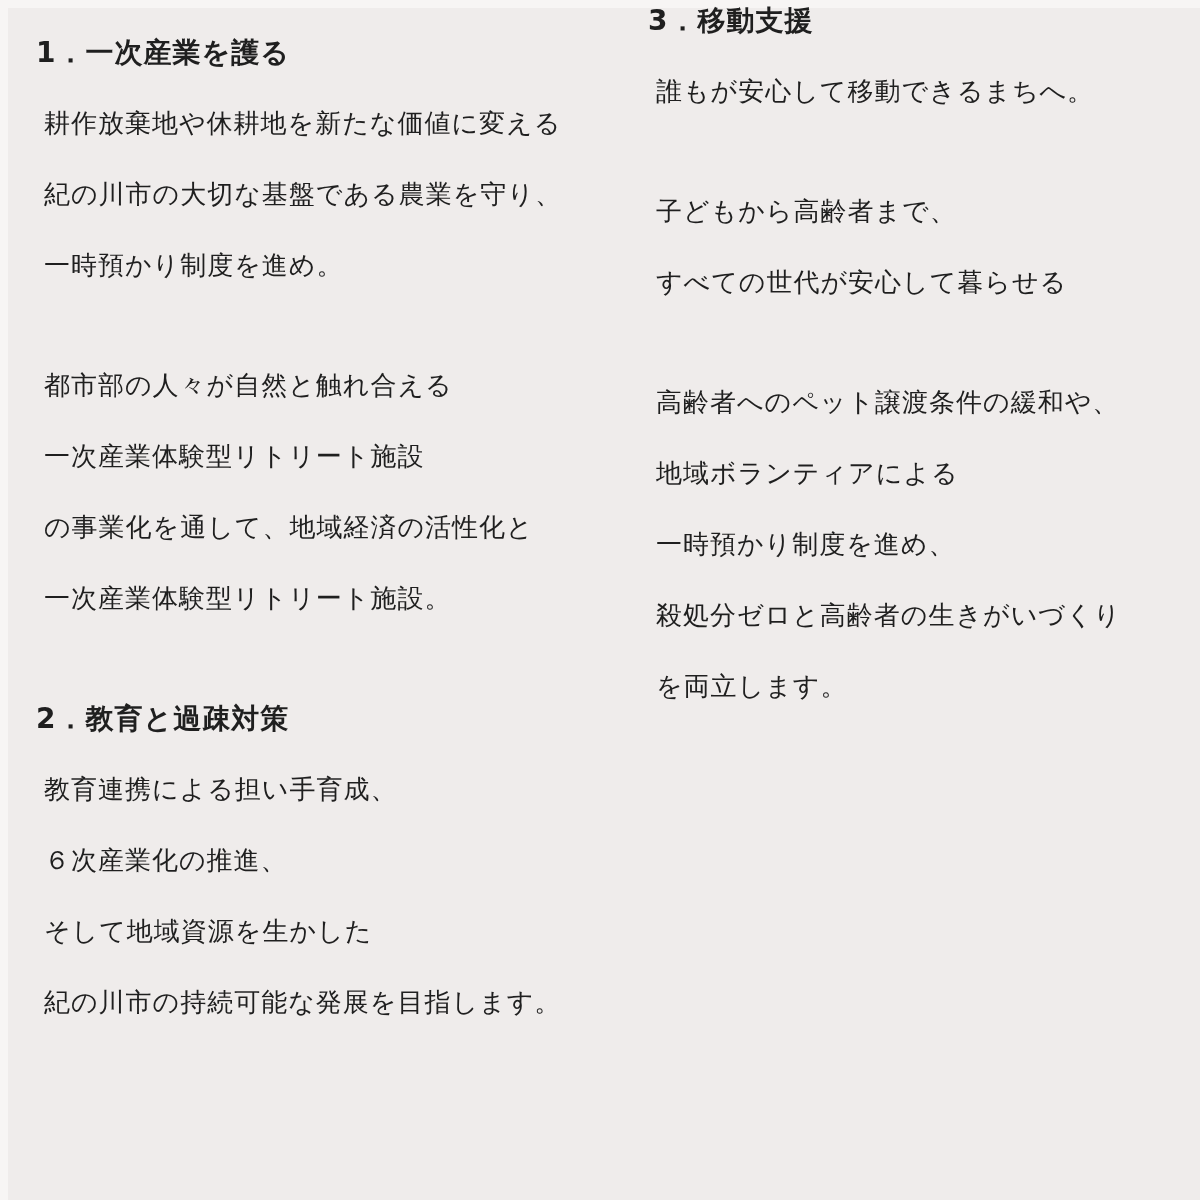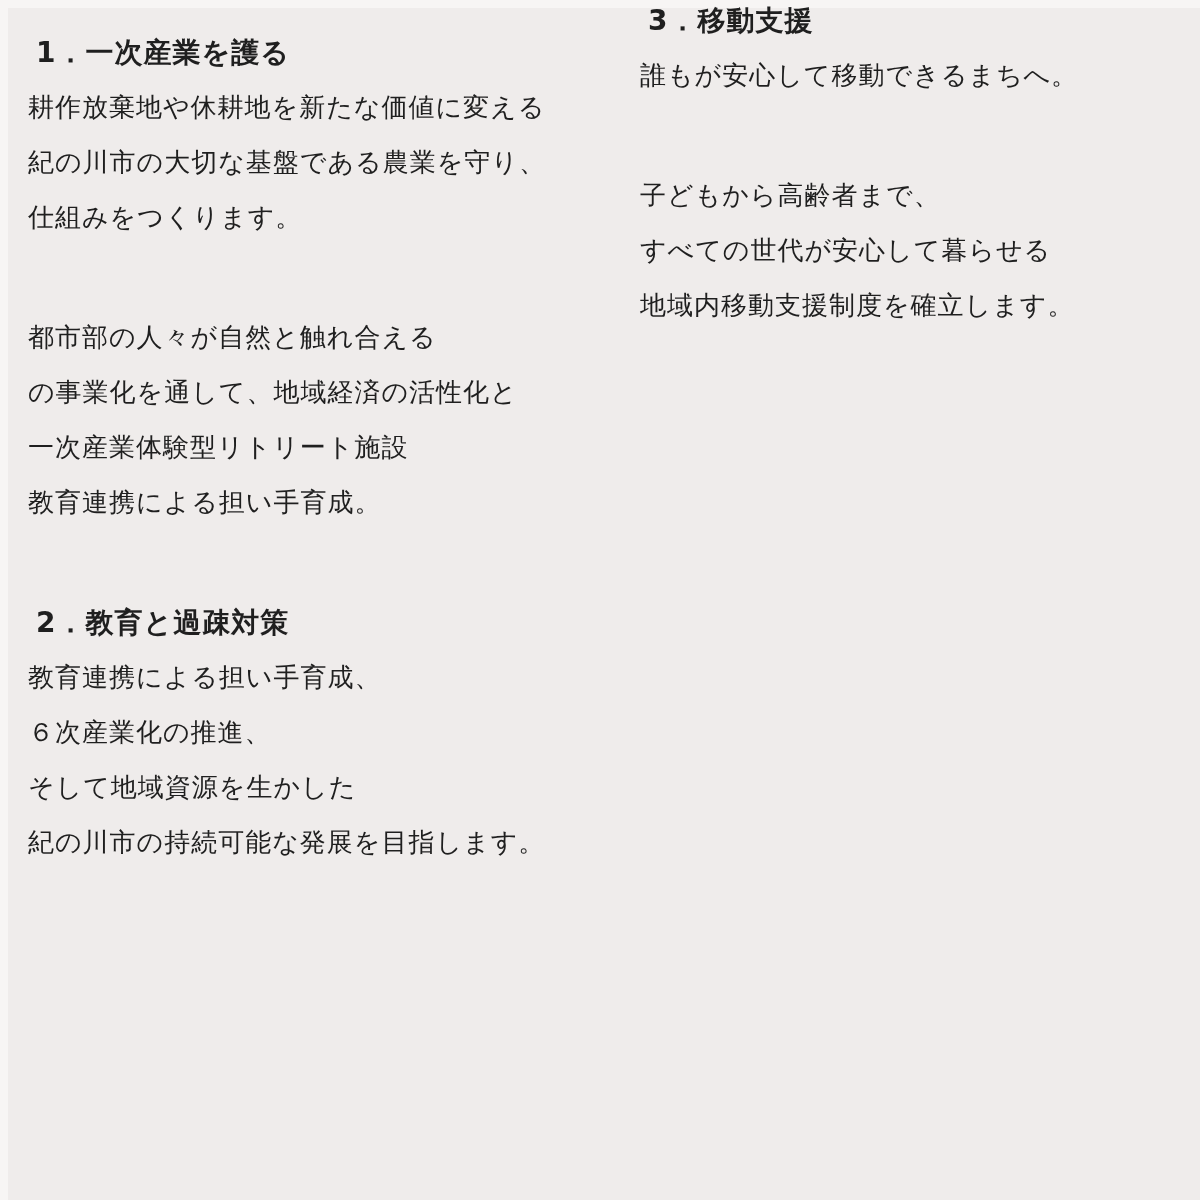--- a/index.html
+++ b/index.html
@@ -55,7 +55,7 @@
     font-size: 26px;
     line-height: 55px;
     letter-spacing: 1px;
-    margin: 0;
+    margin: 16px;
     white-space: nowrap;
   }
 </style>

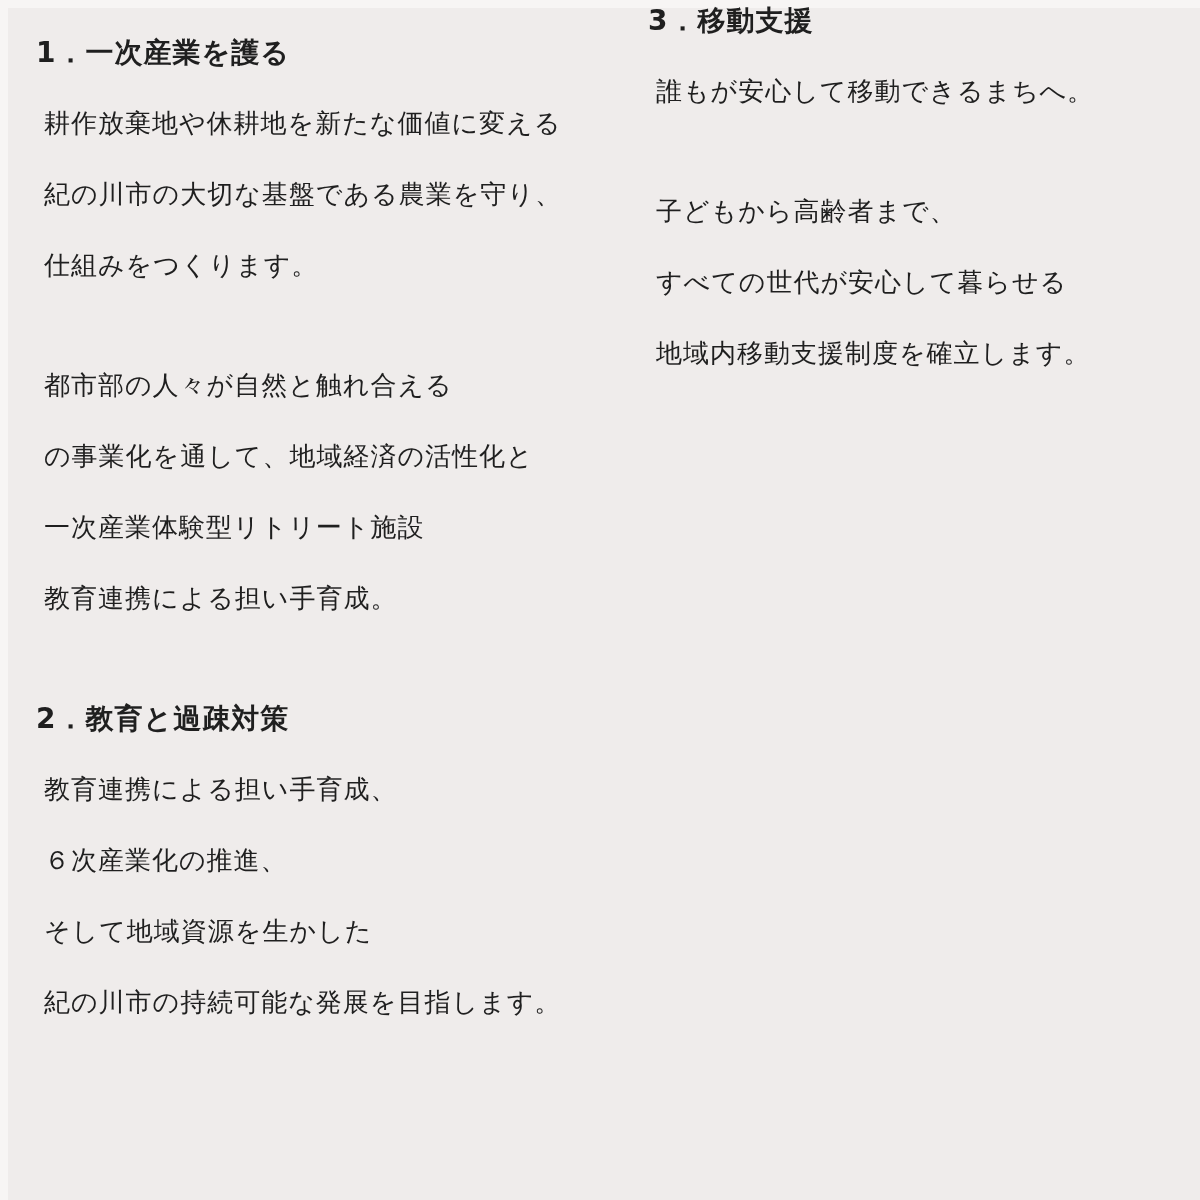--- a/index.html
+++ b/index.html
@@ -72,7 +72,7 @@
     <div class="paragraph">
       <p class="line">耕作放棄地や休耕地を新たな価値に変える</p>
       <p class="line">紀の川市の大切な基盤である農業を守り、</p>
-      <p class="line">仕組みをつくります。</p>
+      <p class="line">一時預かり制度を進め。</p>
     </div>
     <div class="paragraph">
       <p class="line">都市部の人々が自然と触れ合える</p>

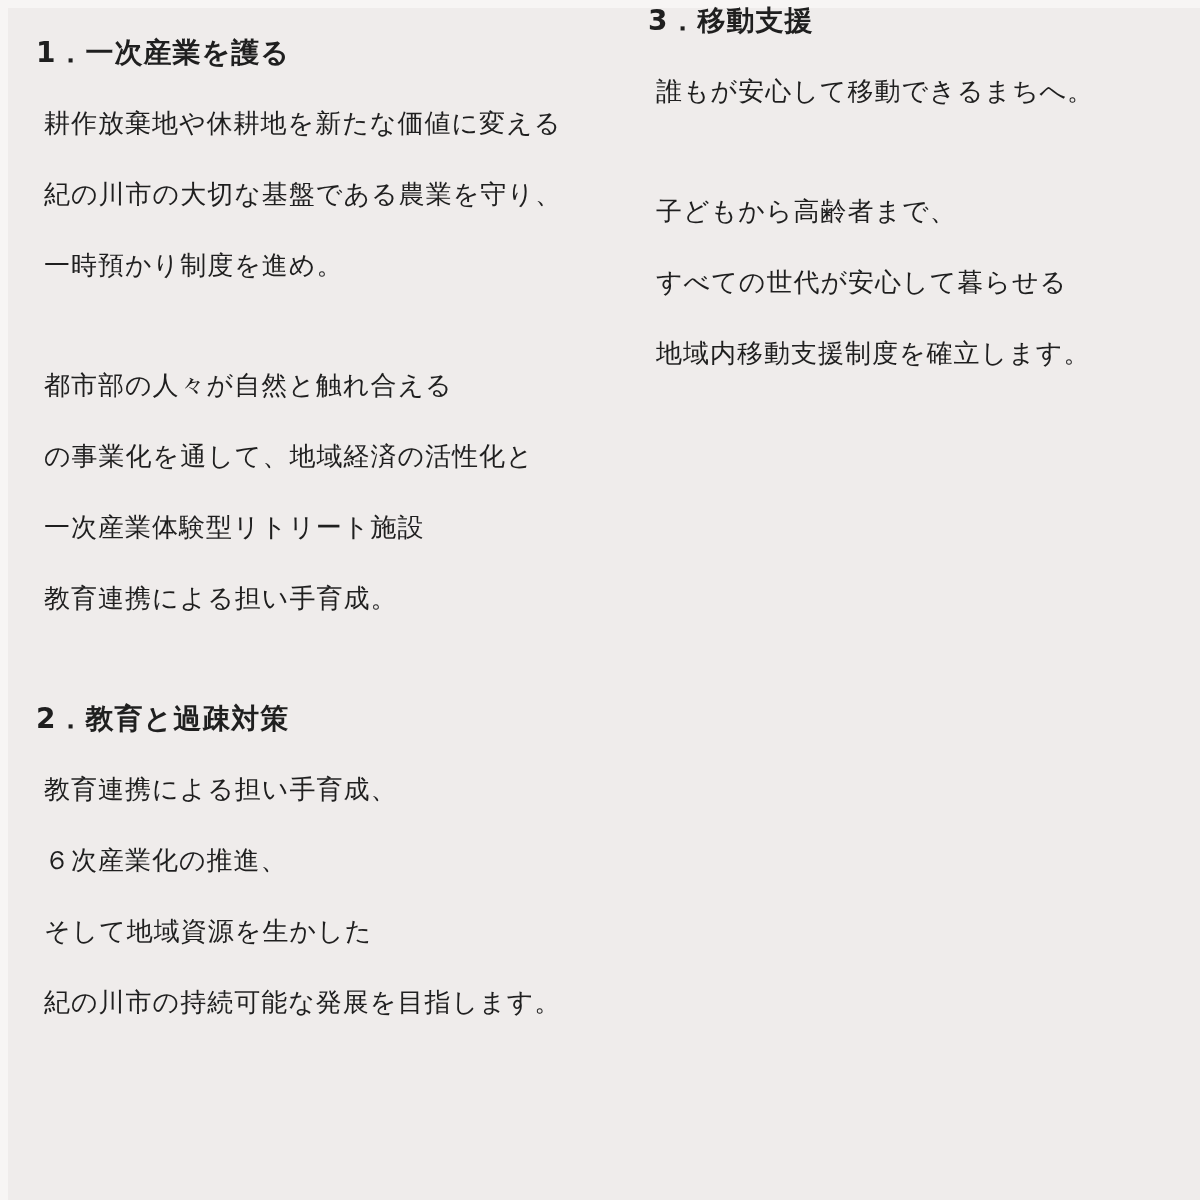--- a/index.html
+++ b/index.html
@@ -104,7 +104,6 @@
     <div class="paragraph">
       <p class="line">子どもから高齢者まで、</p>
       <p class="line">すべての世代が安心して暮らせる</p>
-      <p class="line">地域内移動支援制度を確立します。</p>
     </div>
   </section>
 

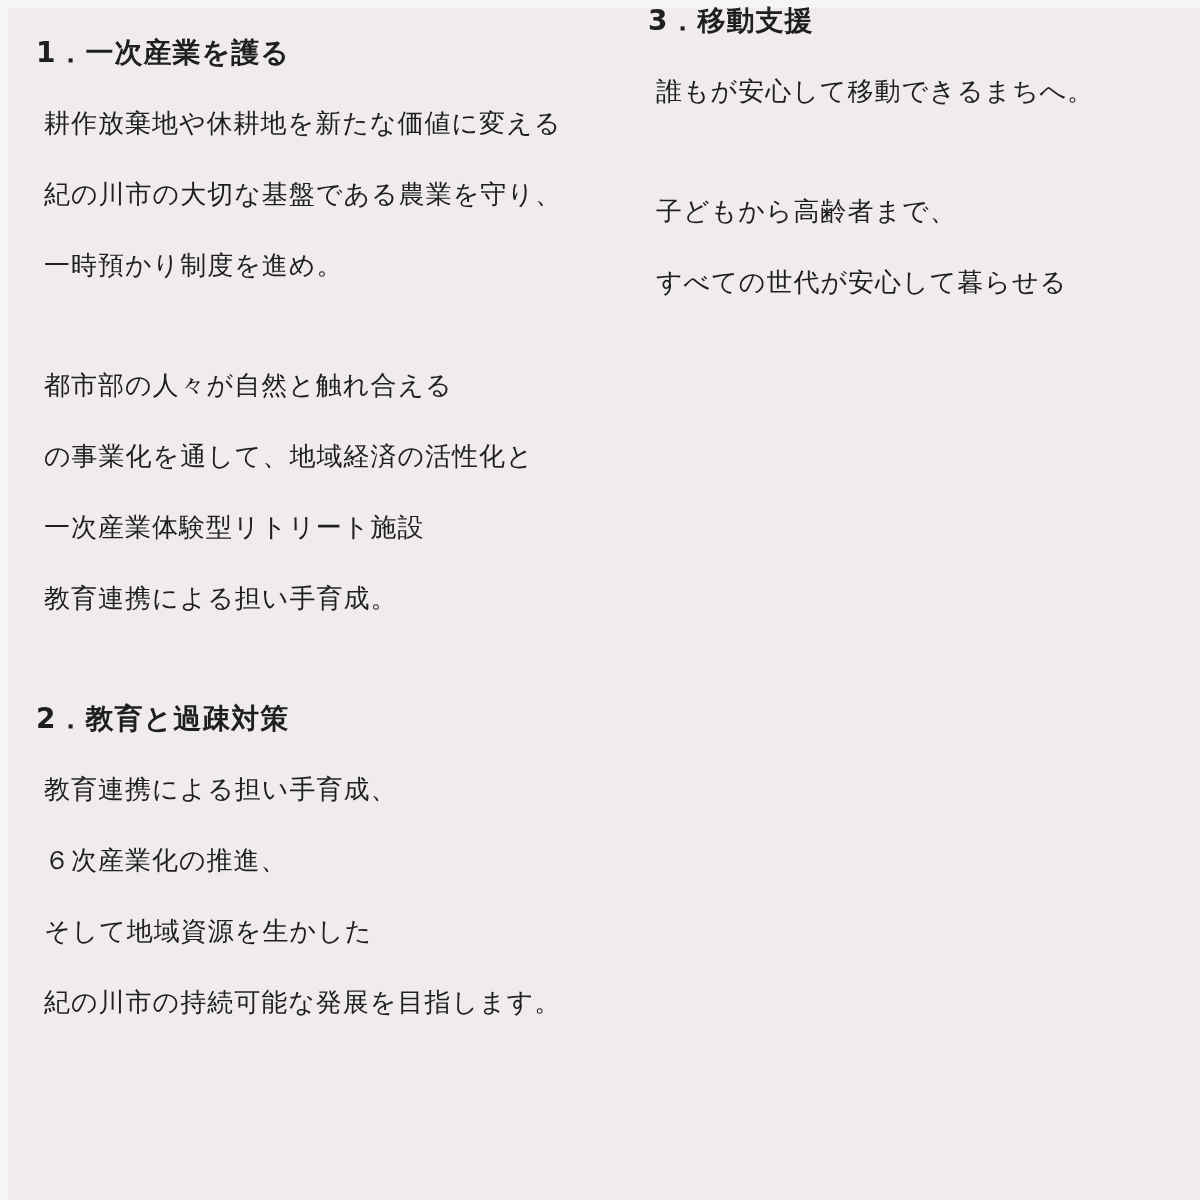--- a/index.html
+++ b/index.html
@@ -105,6 +105,13 @@
       <p class="line">子どもから高齢者まで、</p>
       <p class="line">すべての世代が安心して暮らせる</p>
     </div>
+    <div class="paragraph">
+      <p class="line">高齢者へのペット譲渡条件の緩和や、</p>
+      <p class="line">地域ボランティアによる</p>
+      <p class="line">一時預かり制度を進め、</p>
+      <p class="line">殺処分ゼロと高齢者の生きがいづくり</p>
+      <p class="line">を両立します。</p>
+    </div>
   </section>
 
 </div>

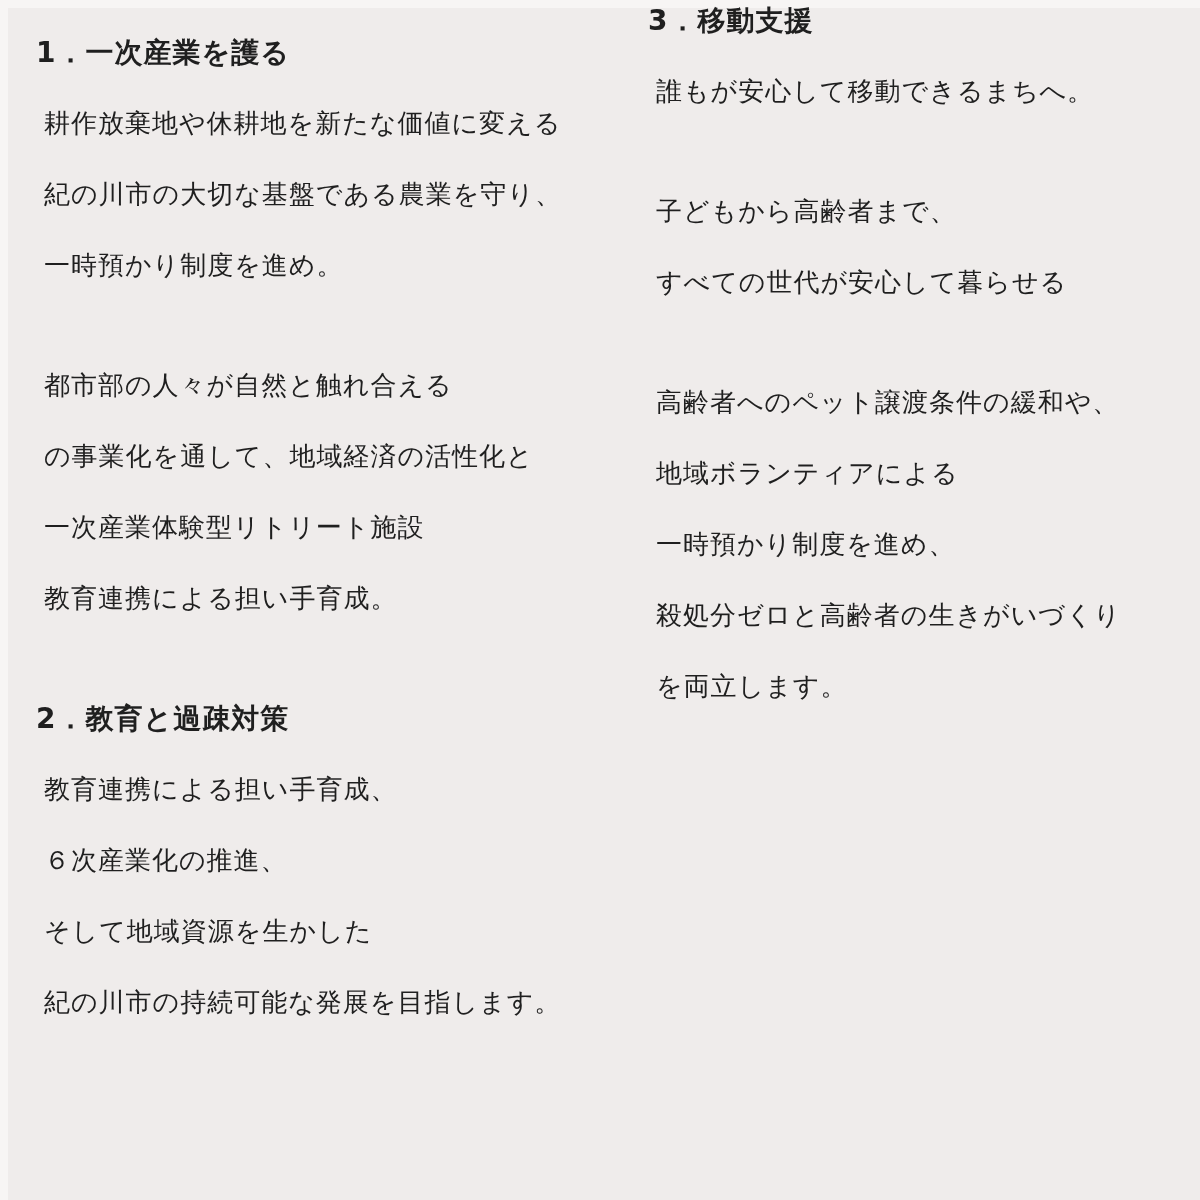--- a/index.html
+++ b/index.html
@@ -76,8 +76,8 @@
     </div>
     <div class="paragraph">
       <p class="line">都市部の人々が自然と触れ合える</p>
+      <p class="line">一次産業体験型リトリート施設</p>
       <p class="line">の事業化を通して、地域経済の活性化と</p>
-      <p class="line">一次産業体験型リトリート施設</p>
       <p class="line">教育連携による担い手育成。</p>
     </div>
   </section>

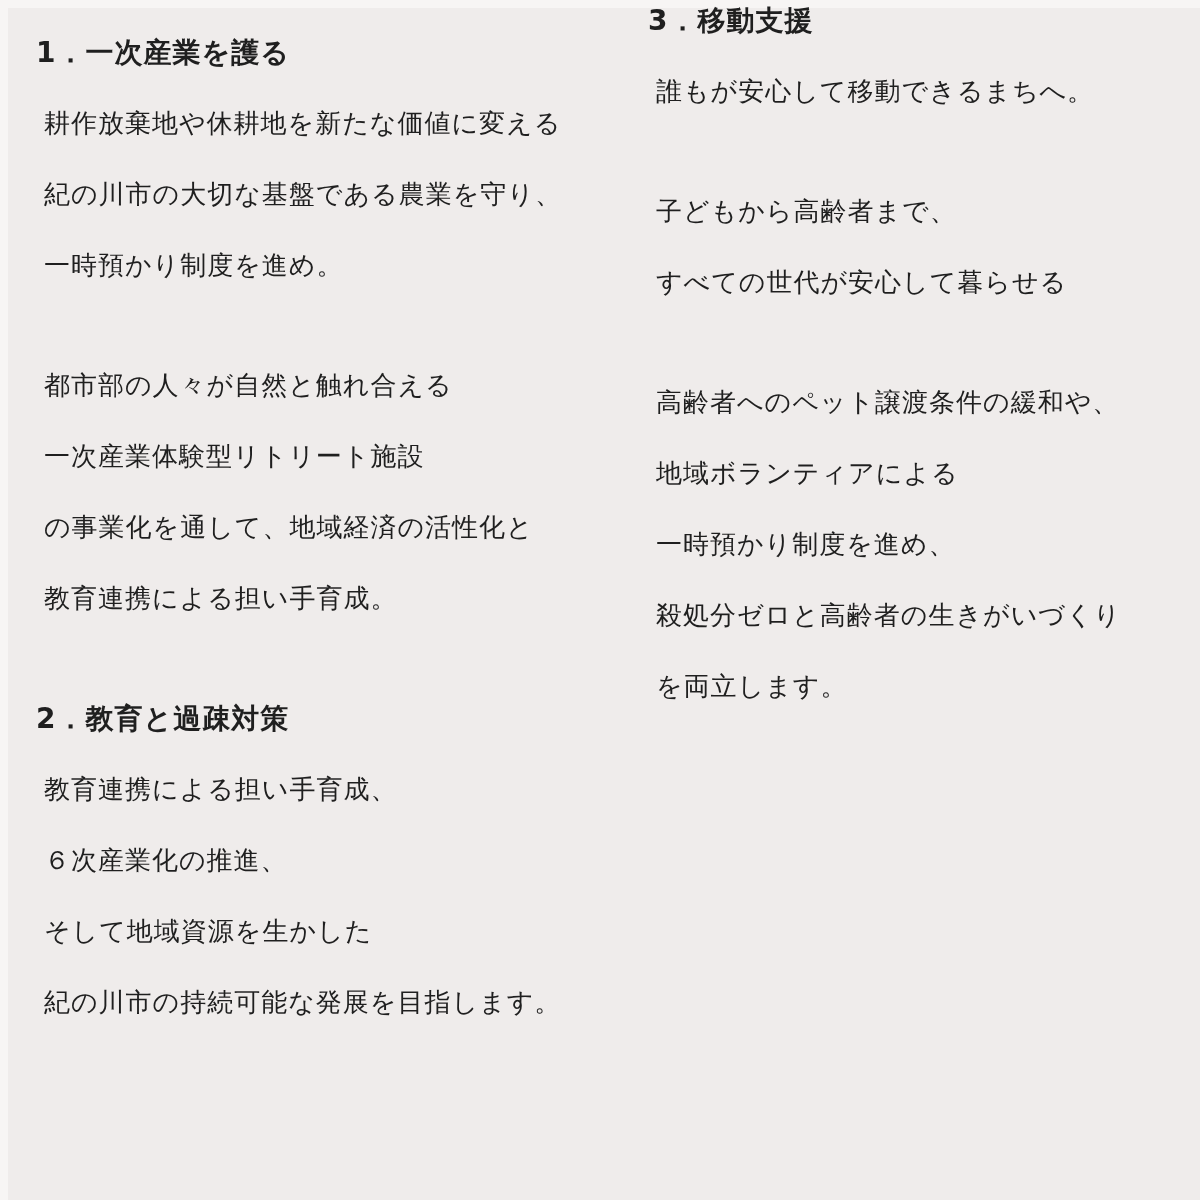--- a/index.html
+++ b/index.html
@@ -78,7 +78,7 @@
       <p class="line">都市部の人々が自然と触れ合える</p>
       <p class="line">一次産業体験型リトリート施設</p>
       <p class="line">の事業化を通して、地域経済の活性化と</p>
-      <p class="line">教育連携による担い手育成。</p>
+      <p class="line">一次産業体験型リトリート施設。</p>
     </div>
   </section>
 

